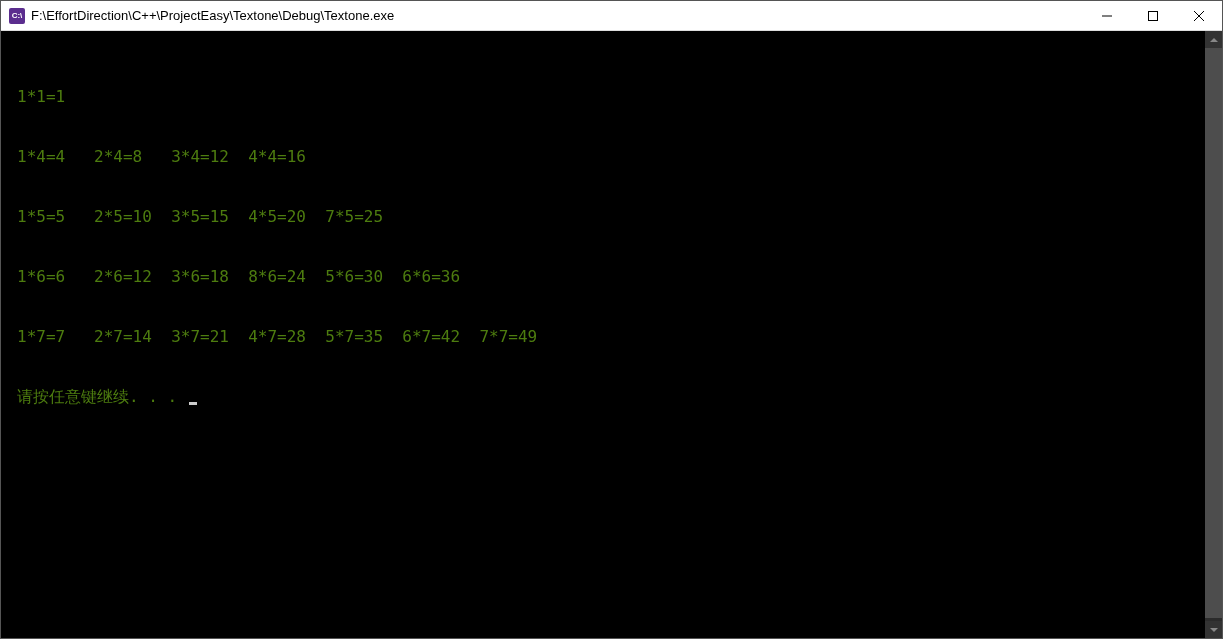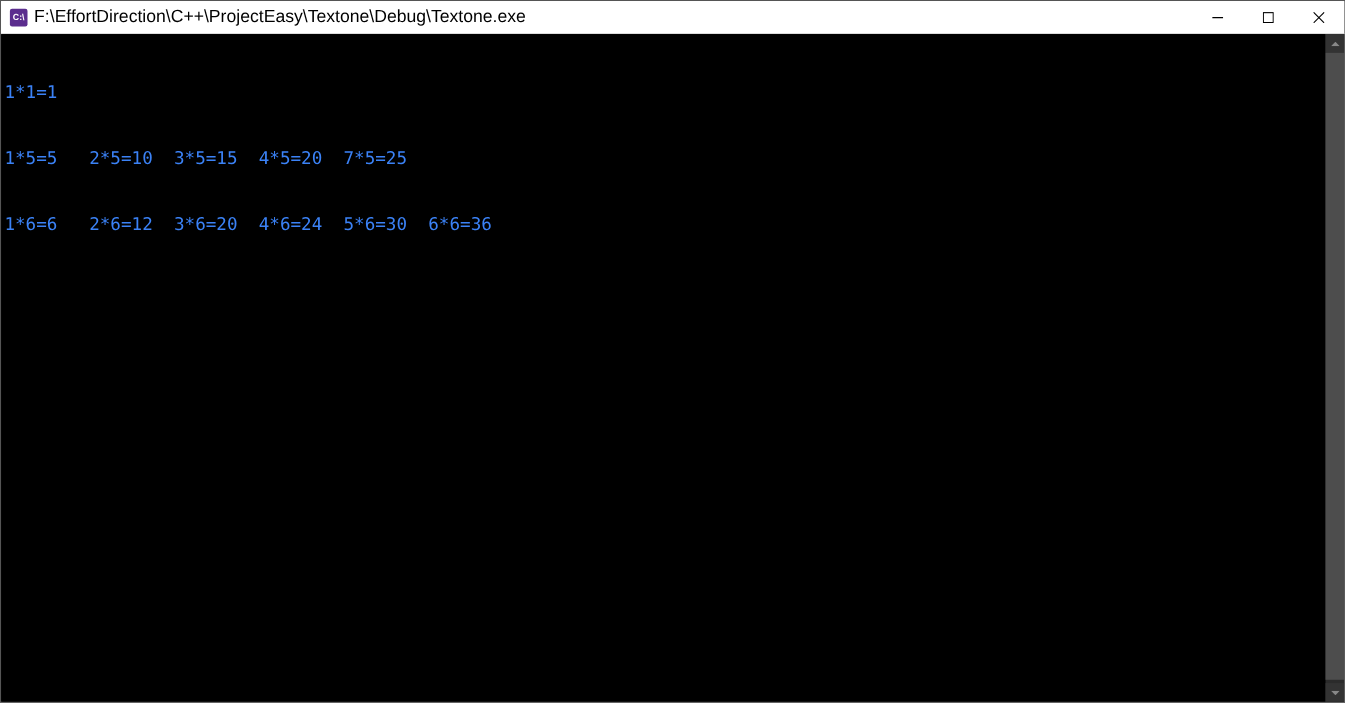--- a/index.html
+++ b/index.html
@@ -46,7 +46,7 @@
     }
     .title-text {
       flex: 1;
-      font-size: 16px;
+      font-size: 13px;
       color: #000;
       white-space: nowrap;
       overflow: hidden;

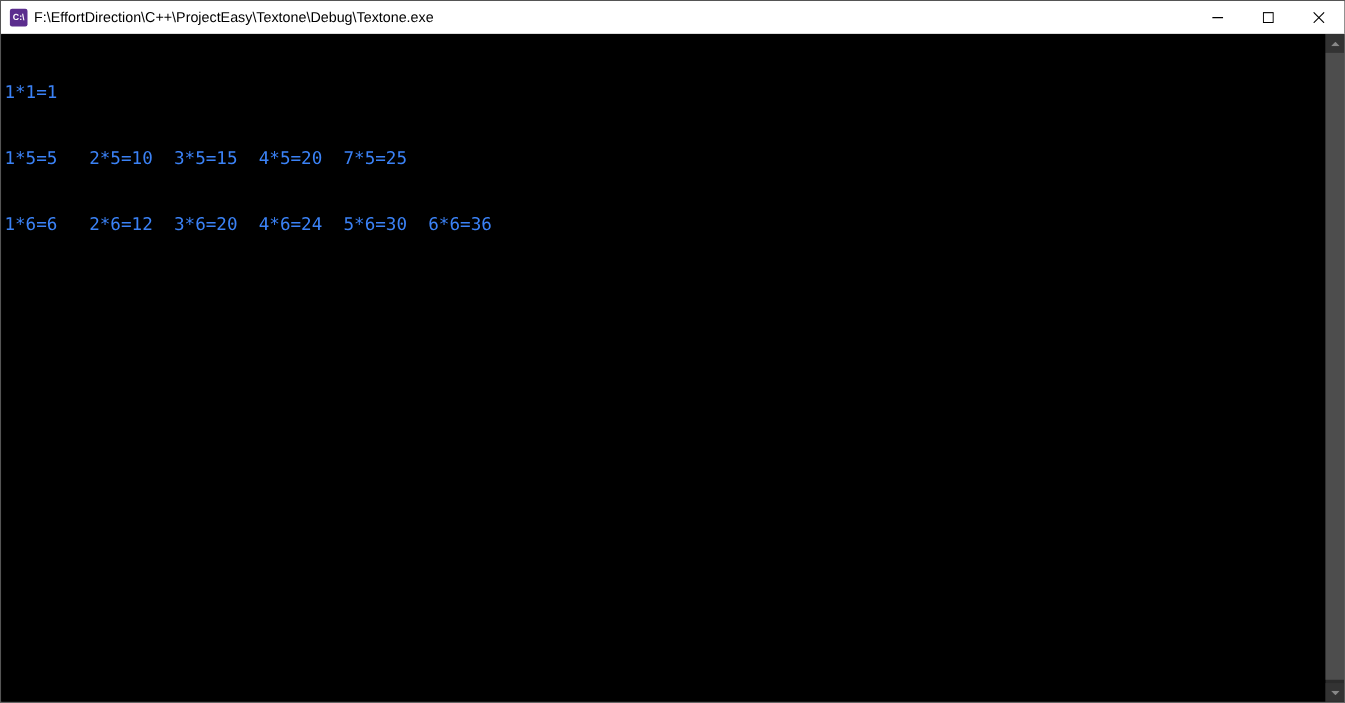--- a/index.html
+++ b/index.html
@@ -79,11 +79,11 @@
     .console {
       flex: 1;
       background: #000000;
-      color: #3b82f6;
+      color: #4d7c0f;
       font-family: "NSimSun", "SimSun", "Consolas", monospace;
       font-size: 16px;
       line-height: 20px;
-      padding: 3px;
+      padding: 16px;
       white-space: pre;
       overflow: hidden;
     }

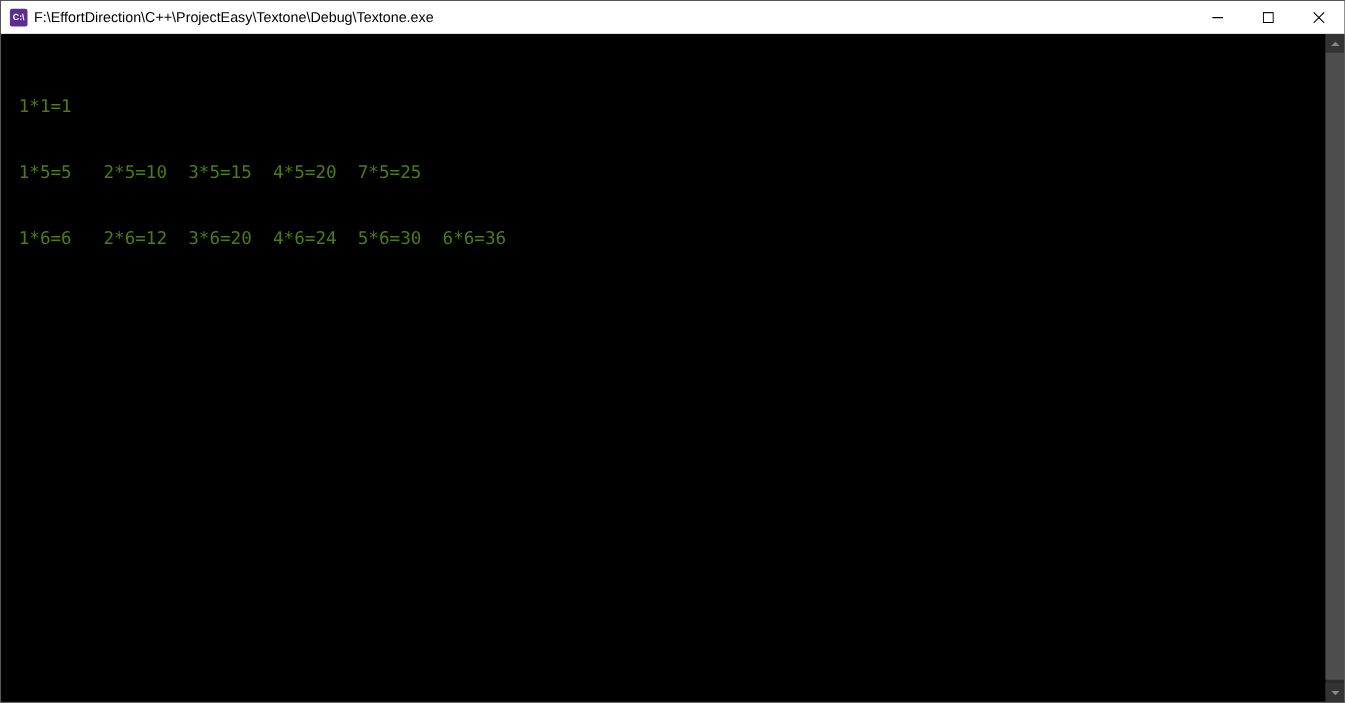--- a/index.html
+++ b/index.html
@@ -166,6 +166,7 @@
   <div class="content-area">
     <div class="console">
       <div class="console-line">1*1=1</div>
+      <div class="console-line">1*4=4   2*4=8   3*4=12  4*4=16</div>
       <div class="console-line">1*5=5   2*5=10  3*5=15  4*5=20  7*5=25</div>
       <div class="console-line">1*6=6   2*6=12  3*6=20  4*6=24  5*6=30  6*6=36</div>
     </div>

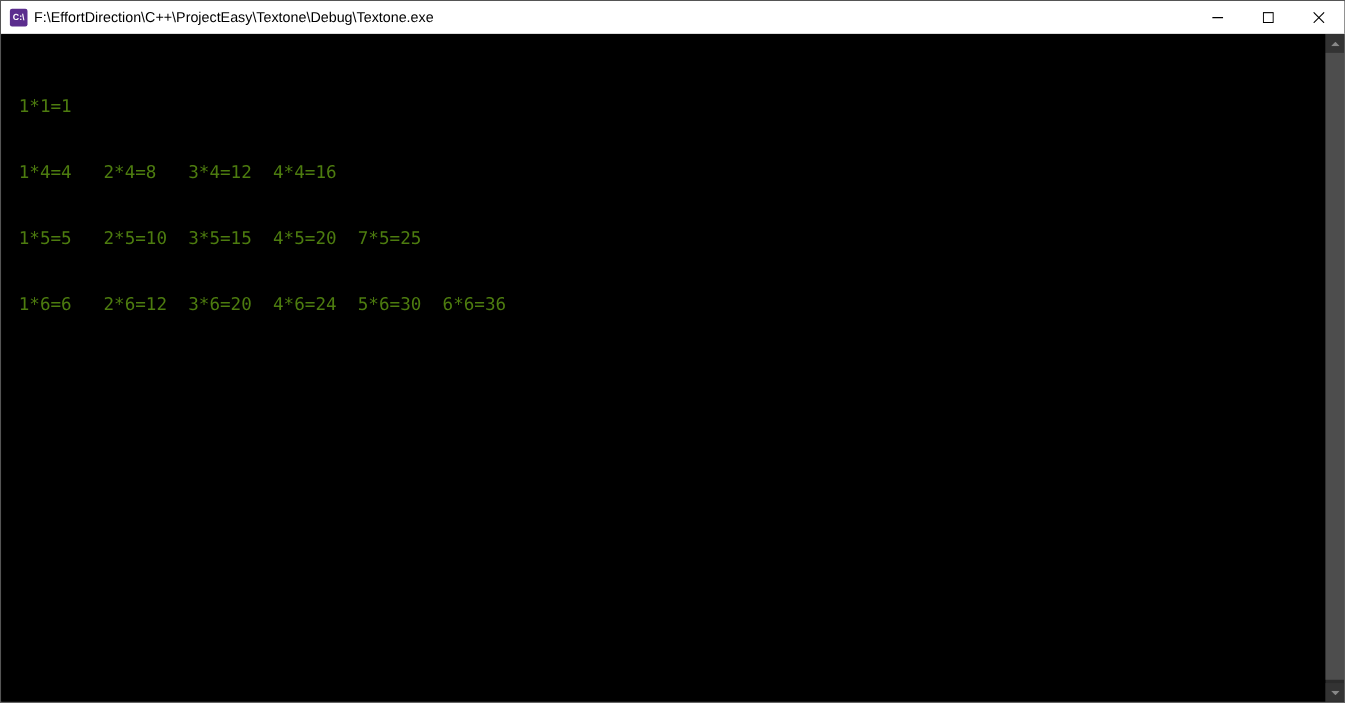--- a/index.html
+++ b/index.html
@@ -168,7 +168,7 @@
       <div class="console-line">1*1=1</div>
       <div class="console-line">1*4=4   2*4=8   3*4=12  4*4=16</div>
       <div class="console-line">1*5=5   2*5=10  3*5=15  4*5=20  7*5=25</div>
-      <div class="console-line">1*6=6   2*6=12  3*6=20  4*6=24  5*6=30  6*6=36</div>
+      <div class="console-line">1*6=6   2*6=12  3*6=18  8*6=24  5*6=30  6*6=36</div>
     </div>
     <div class="scrollbar">
       <div class="scroll-arrow up">

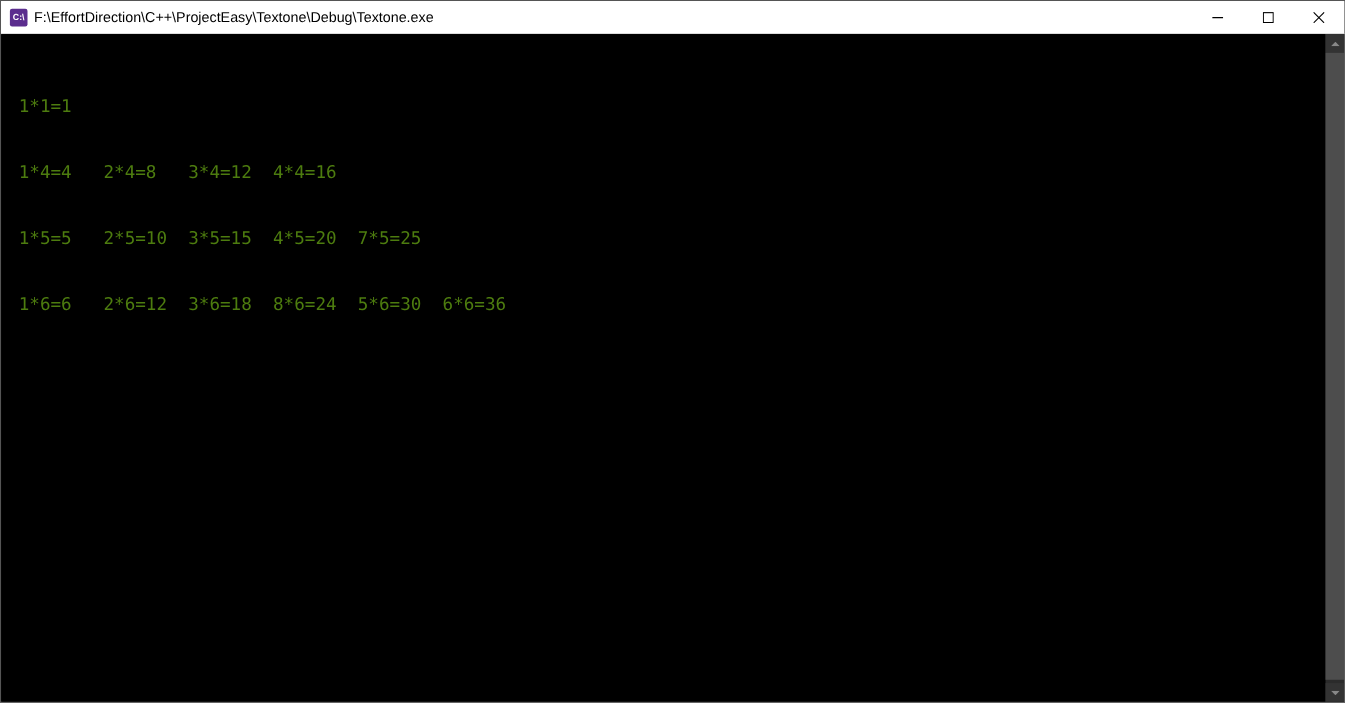--- a/index.html
+++ b/index.html
@@ -169,6 +169,7 @@
       <div class="console-line">1*4=4   2*4=8   3*4=12  4*4=16</div>
       <div class="console-line">1*5=5   2*5=10  3*5=15  4*5=20  7*5=25</div>
       <div class="console-line">1*6=6   2*6=12  3*6=18  8*6=24  5*6=30  6*6=36</div>
+      <div class="console-line">1*7=7   2*7=14  3*7=21  4*7=28  5*7=35  6*7=42  7*7=49</div>
     </div>
     <div class="scrollbar">
       <div class="scroll-arrow up">

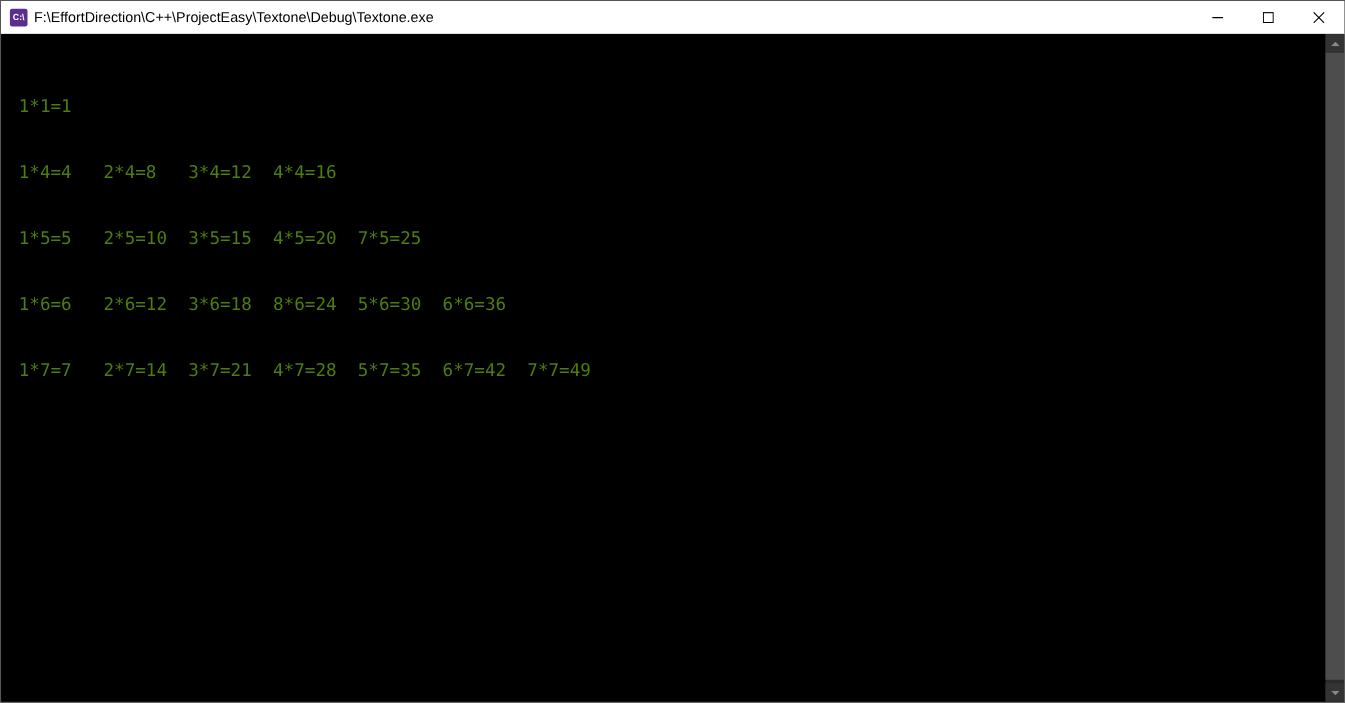--- a/index.html
+++ b/index.html
@@ -170,6 +170,7 @@
       <div class="console-line">1*5=5   2*5=10  3*5=15  4*5=20  7*5=25</div>
       <div class="console-line">1*6=6   2*6=12  3*6=18  8*6=24  5*6=30  6*6=36</div>
       <div class="console-line">1*7=7   2*7=14  3*7=21  4*7=28  5*7=35  6*7=42  7*7=49</div>
+      <div class="console-line"><span class="console-prompt">请按任意键继续. . . </span><span class="cursor"></span></div>
     </div>
     <div class="scrollbar">
       <div class="scroll-arrow up">

